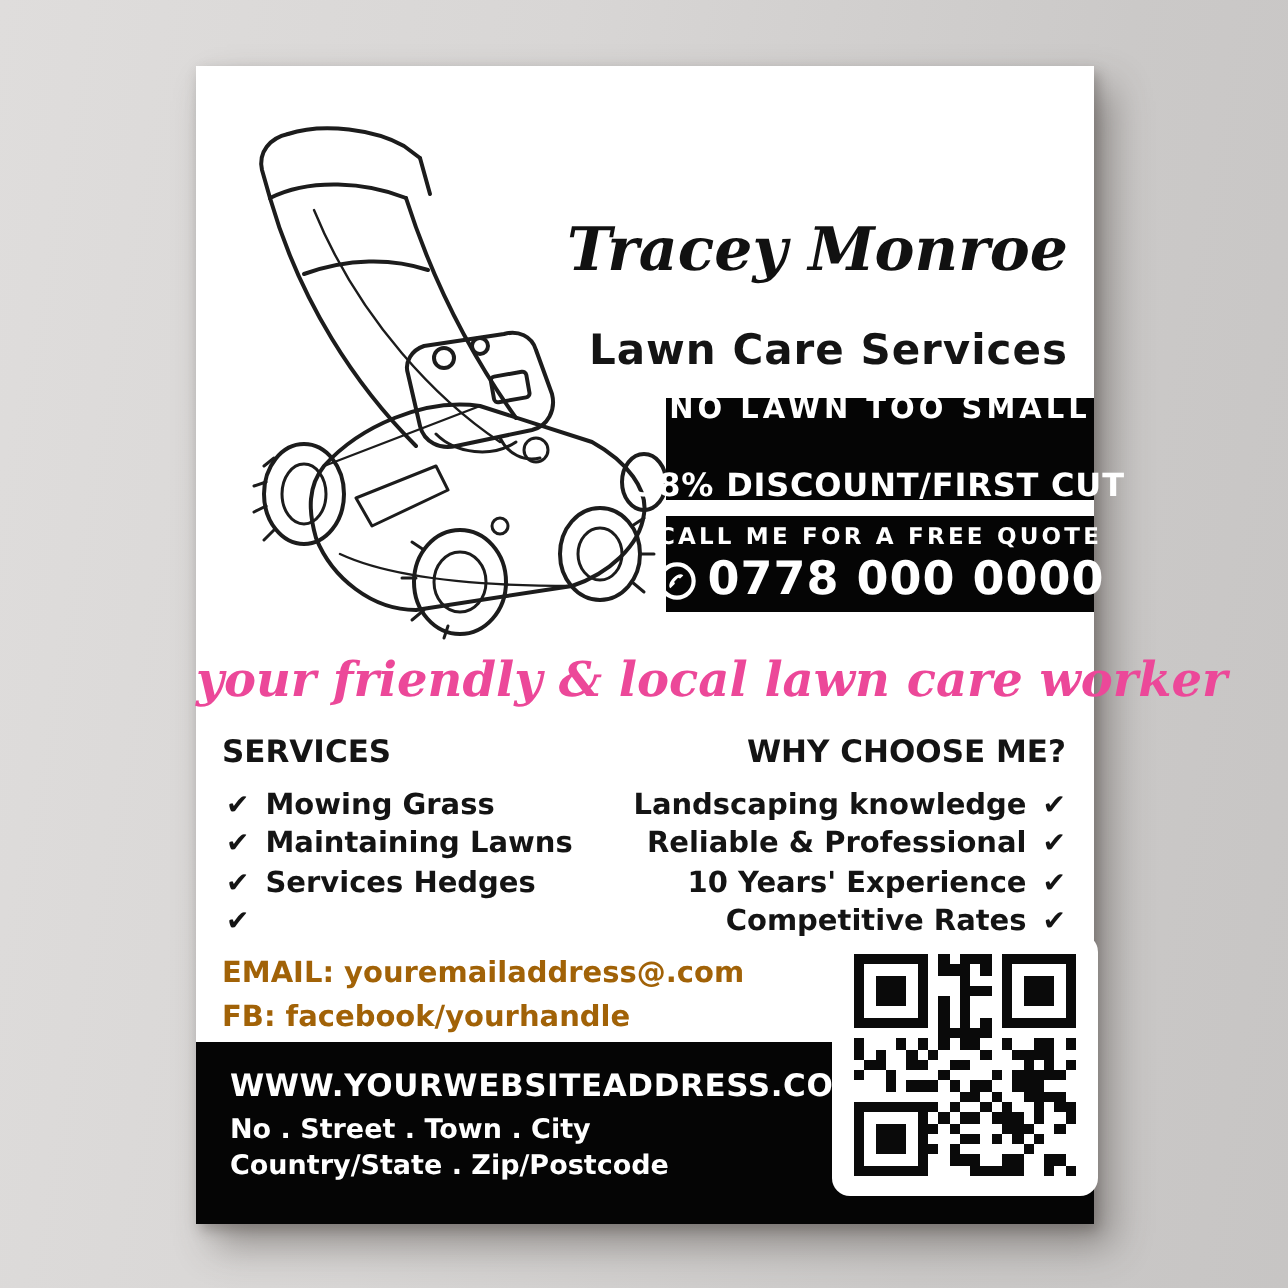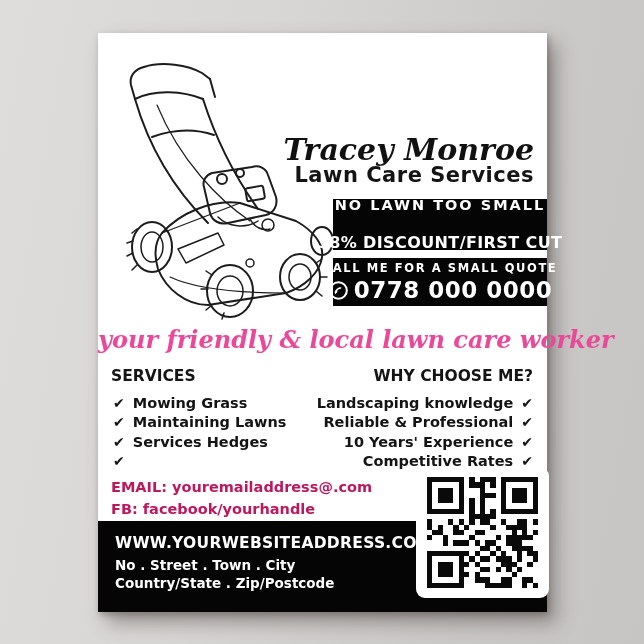--- a/index.html
+++ b/index.html
@@ -17,7 +17,7 @@
   .mower{position:absolute;left:2px;top:8px;width:238px;height:282px;}
   
   .name{
-    position:absolute;right:13px;top:100px;width:300px;text-align:right;
+    position:absolute;right:13px;top:76px;width:300px;text-align:right;
     font-family:cursive,"DejaVu Serif",serif;font-style:italic;font-weight:bold;
     font-size:30px;line-height:34px;color:#111;white-space:nowrap;
   }

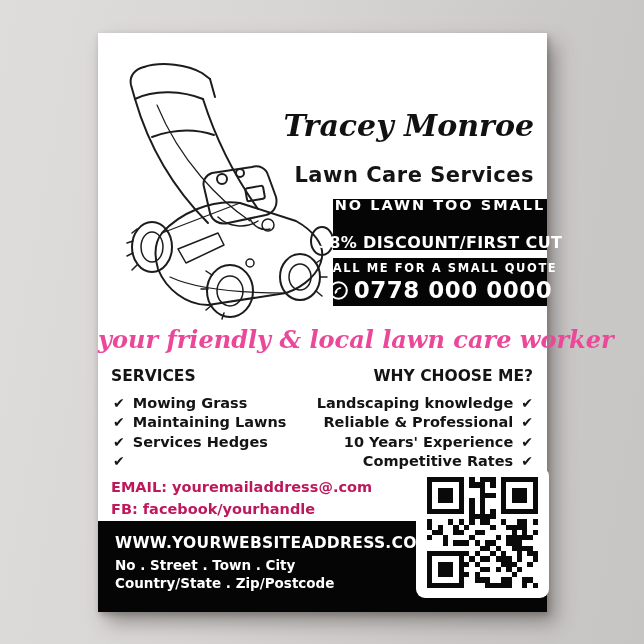--- a/index.html
+++ b/index.html
@@ -122,7 +122,7 @@
   </div>
 
   <div class="banner banner2">
-    <div class="l1">CALL ME FOR A SMALL QUOTE</div>
+    <div class="l1">CALL ME FOR A FREE QUOTE</div>
     <div class="phone-row">
       <svg width="21" height="21" viewBox="0 0 24 24">
         <circle cx="12" cy="12" r="9.5" fill="none" stroke="#ffffff" stroke-width="2.4"></circle>

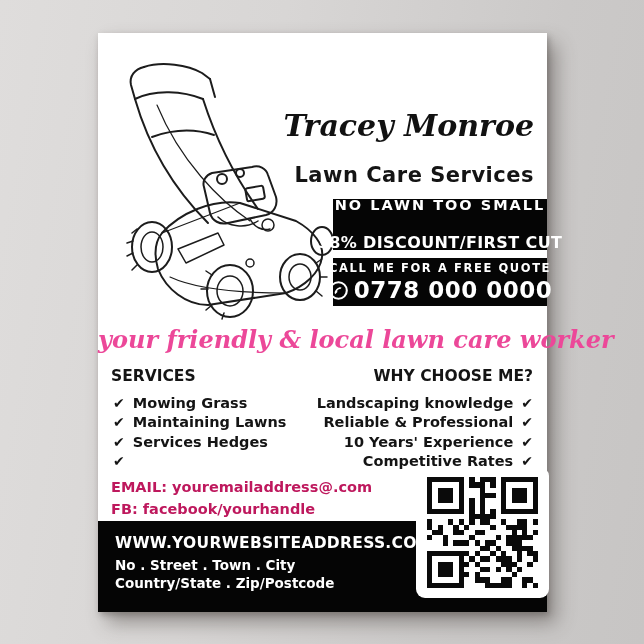--- a/index.html
+++ b/index.html
@@ -50,7 +50,7 @@
   .list .row{display:flex;align-items:center;gap:8px;height:19.5px;}
   .list.right .row{justify-content:flex-end;}
   .check{font-size:14px;font-weight:700;}
-  .contact{position:absolute;left:13px;top:443px;font-size:14.5px;font-weight:800;color:#be185d;line-height:22px;}
+  .contact{position:absolute;left:13px;top:443px;font-size:14.5px;font-weight:800;color:#a16207;line-height:22px;}
   .footer{
     position:absolute;left:0;right:0;bottom:0;height:91px;background:#050505;color:#fff;
   }

